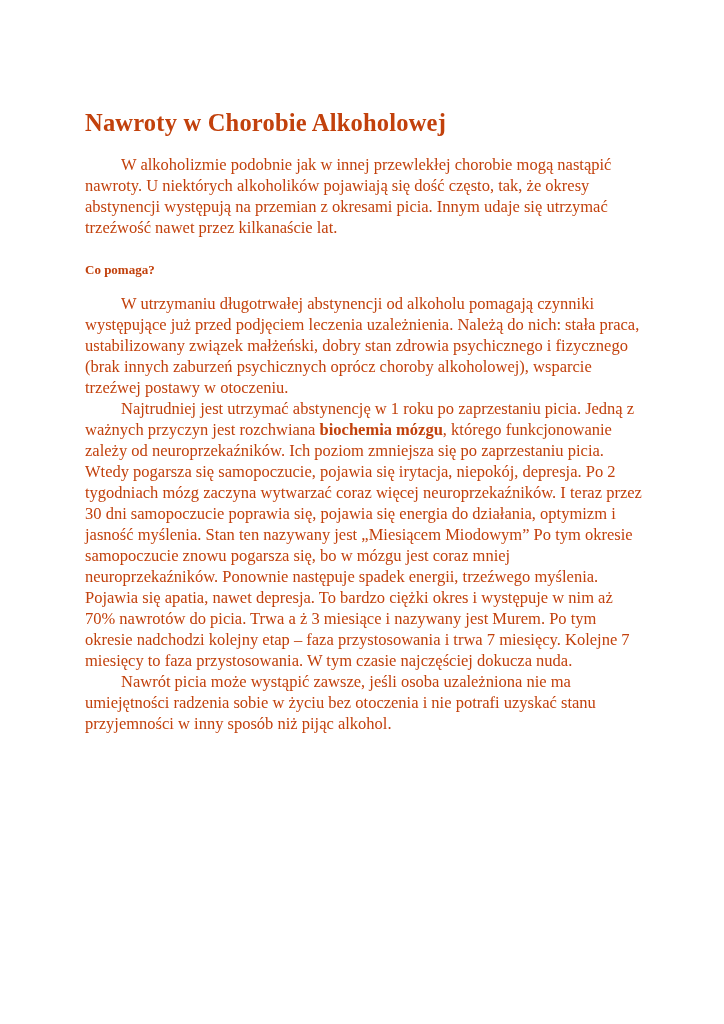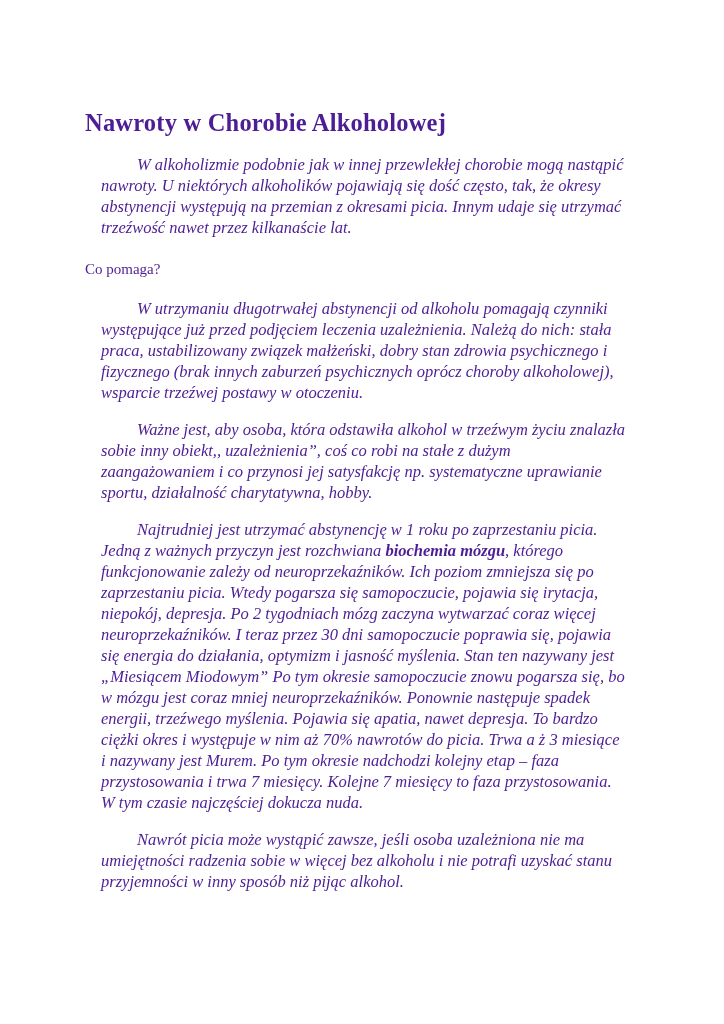--- a/index.html
+++ b/index.html
@@ -19,7 +19,7 @@
     left: 85px;
     top: 108px;
     width: 558px;
-    color: #4c1d95;
+    color: #c2410c;
     font-family: "Liberation Serif", "DejaVu Serif", serif;
     font-size: 16.5px;
     line-height: 21px;

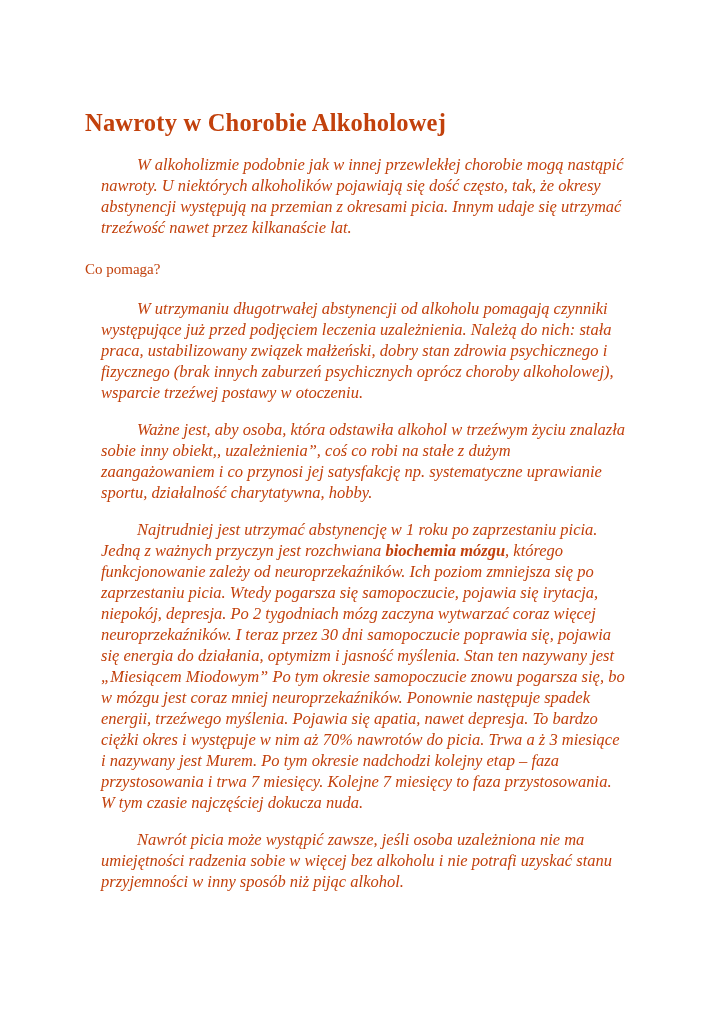--- a/index.html
+++ b/index.html
@@ -39,8 +39,7 @@
     margin: 19px 0 11px 0;
   }
   p {
-    margin: 16px;
-    font-style: italic;
+    margin: 0;
   }
   p.indent {
     text-indent: 36px;

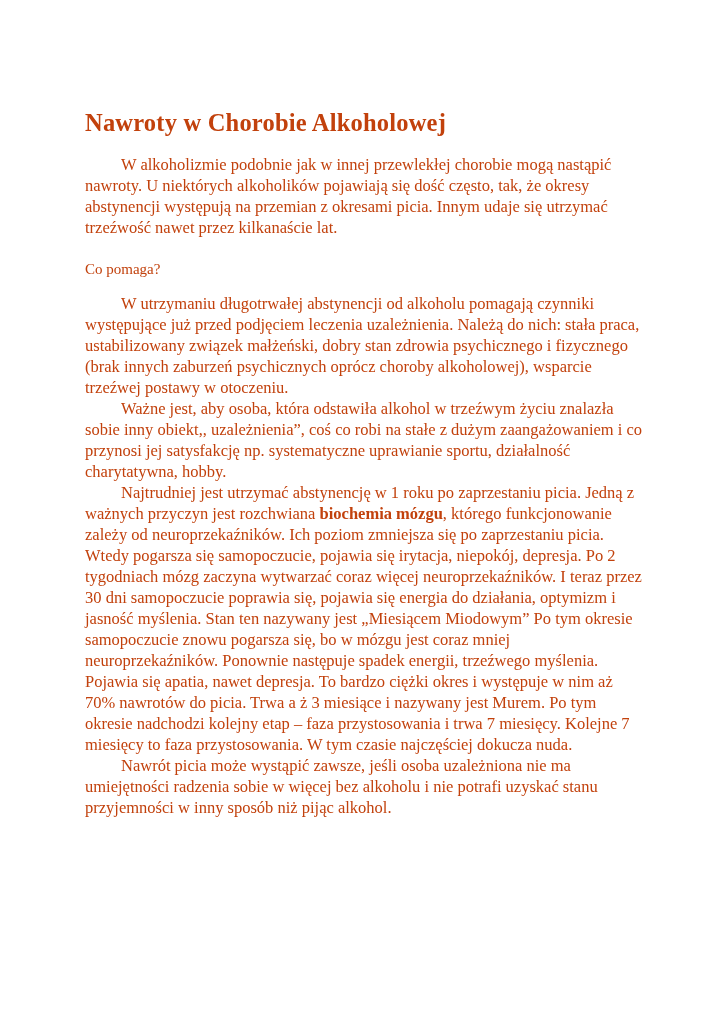--- a/index.html
+++ b/index.html
@@ -33,9 +33,9 @@
     letter-spacing: 0.2px;
   }
   h2.section-heading {
-    font-size: 15px;
+    font-size: 13px;
     line-height: 25px;
-    font-weight: normal;
+    font-weight: bold;
     margin: 19px 0 11px 0;
   }
   p {

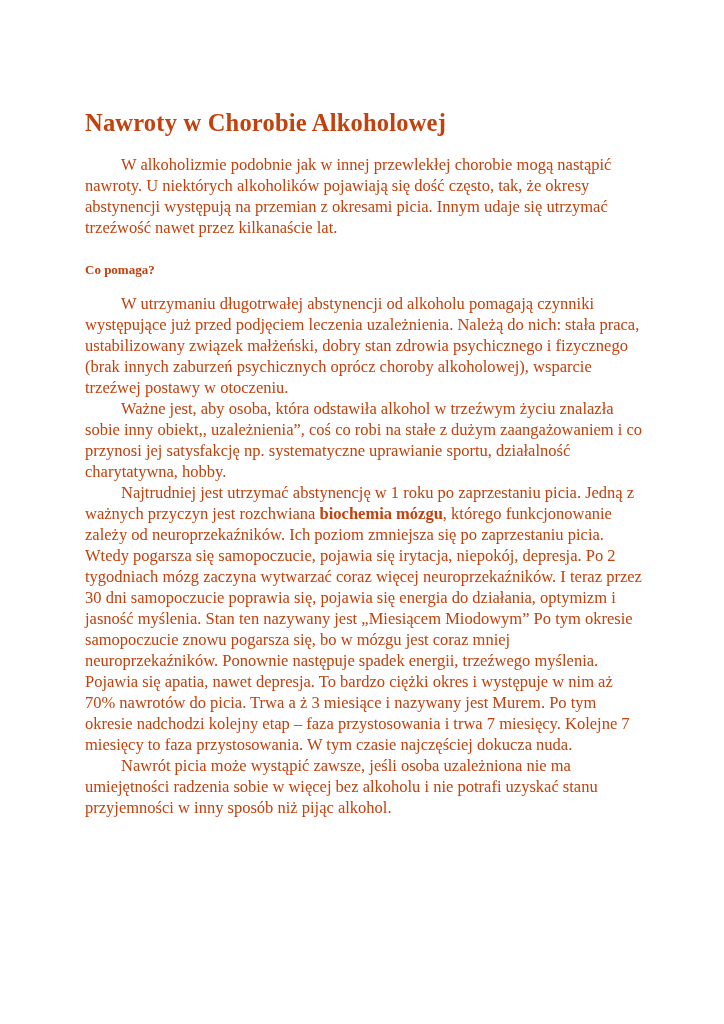--- a/index.html
+++ b/index.html
@@ -63,7 +63,6 @@
     <p class="indent">W utrzymaniu długotrwałej abstynencji od alkoholu  pomagają czynniki występujące już przed podjęciem leczenia uzależnienia. Należą do nich: stała praca, ustabilizowany związek małżeński, dobry stan zdrowia psychicznego i fizycznego (brak innych zaburzeń psychicznych oprócz choroby alkoholowej), wsparcie trzeźwej postawy w otoczeniu.</p>
 
 
-    <p class="indent">Ważne jest, aby osoba, która odstawiła alkohol w trzeźwym życiu znalazła sobie inny obiekt,, uzależnienia”, coś co robi na stałe z dużym zaangażowaniem i co przynosi jej satysfakcję np. systematyczne uprawianie sportu, działalność charytatywna, hobby.</p>
 
 
     <p class="indent"><span>Najtrudniej jest utrzymać abstynencję w 1 roku po zaprzestaniu picia. Jedną z ważnych przyczyn jest rozchwiana  </span><b class="inline-bold">biochemia mózgu</b><span>, którego funkcjonowanie zależy od neuroprzekaźników. Ich poziom zmniejsza się po zaprzestaniu picia. Wtedy pogarsza się samopoczucie, pojawia się irytacja, niepokój, depresja. Po 2 tygodniach mózg zaczyna wytwarzać coraz więcej neuroprzekaźników. I teraz przez 30 dni samopoczucie poprawia się, pojawia się energia do działania, optymizm i jasność myślenia.  Stan ten nazywany jest „Miesiącem Miodowym” Po tym okresie  samopoczucie znowu pogarsza się, bo w mózgu jest coraz mniej neuroprzekaźników. Ponownie następuje spadek energii, trzeźwego myślenia. Pojawia się apatia, nawet depresja. To bardzo ciężki okres i występuje w nim aż 70% nawrotów do picia. Trwa  a ż 3 miesiące i nazywany jest Murem. Po tym okresie nadchodzi kolejny etap – faza przystosowania  i trwa 7 miesięcy.  Kolejne 7 miesięcy to faza przystosowania. W tym czasie najczęściej dokucza nuda.</span></p>

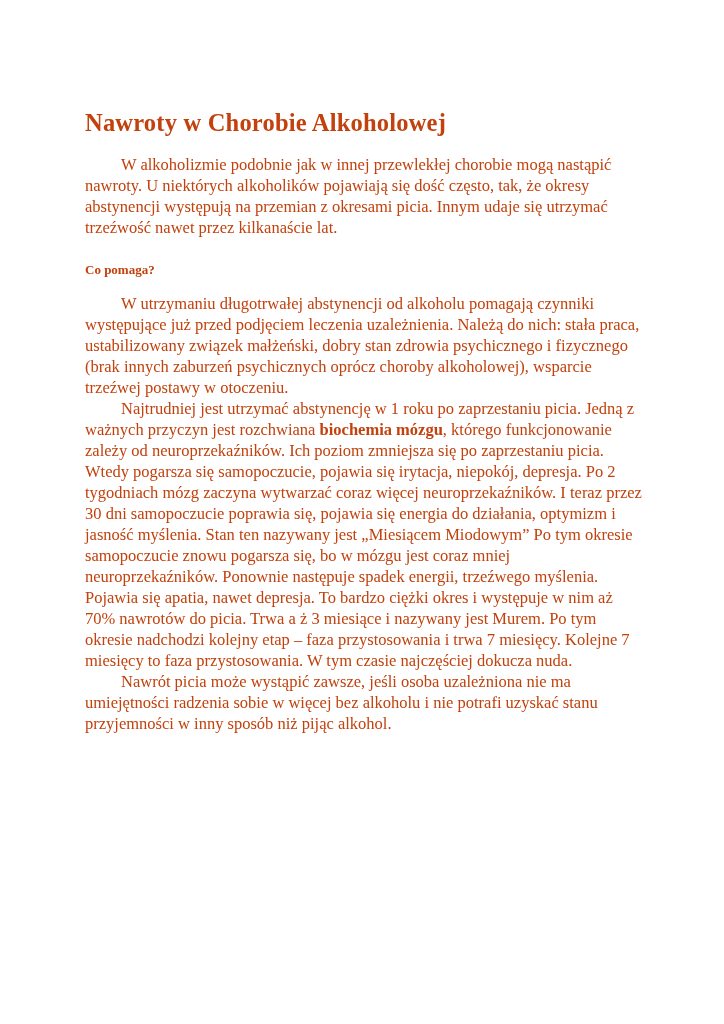--- a/index.html
+++ b/index.html
@@ -67,7 +67,7 @@
 
     <p class="indent"><span>Najtrudniej jest utrzymać abstynencję w 1 roku po zaprzestaniu picia. Jedną z ważnych przyczyn jest rozchwiana  </span><b class="inline-bold">biochemia mózgu</b><span>, którego funkcjonowanie zależy od neuroprzekaźników. Ich poziom zmniejsza się po zaprzestaniu picia. Wtedy pogarsza się samopoczucie, pojawia się irytacja, niepokój, depresja. Po 2 tygodniach mózg zaczyna wytwarzać coraz więcej neuroprzekaźników. I teraz przez 30 dni samopoczucie poprawia się, pojawia się energia do działania, optymizm i jasność myślenia.  Stan ten nazywany jest „Miesiącem Miodowym” Po tym okresie  samopoczucie znowu pogarsza się, bo w mózgu jest coraz mniej neuroprzekaźników. Ponownie następuje spadek energii, trzeźwego myślenia. Pojawia się apatia, nawet depresja. To bardzo ciężki okres i występuje w nim aż 70% nawrotów do picia. Trwa  a ż 3 miesiące i nazywany jest Murem. Po tym okresie nadchodzi kolejny etap – faza przystosowania  i trwa 7 miesięcy.  Kolejne 7 miesięcy to faza przystosowania. W tym czasie najczęściej dokucza nuda.</span></p>
 
-    <p class="indent">Nawrót picia może wystąpić zawsze, jeśli osoba uzależniona nie ma umiejętności radzenia sobie w więcej bez alkoholu i nie potrafi uzyskać stanu przyjemności w inny sposób niż pijąc alkohol.</p>
+    <p class="indent">Nawrót picia może wystąpić zawsze, jeśli osoba uzależniona nie ma umiejętności radzenia sobie w życiu bez otoczenia i nie potrafi uzyskać stanu przyjemności w inny sposób niż pijąc alkohol.</p>
 
   </div>
 </div>

